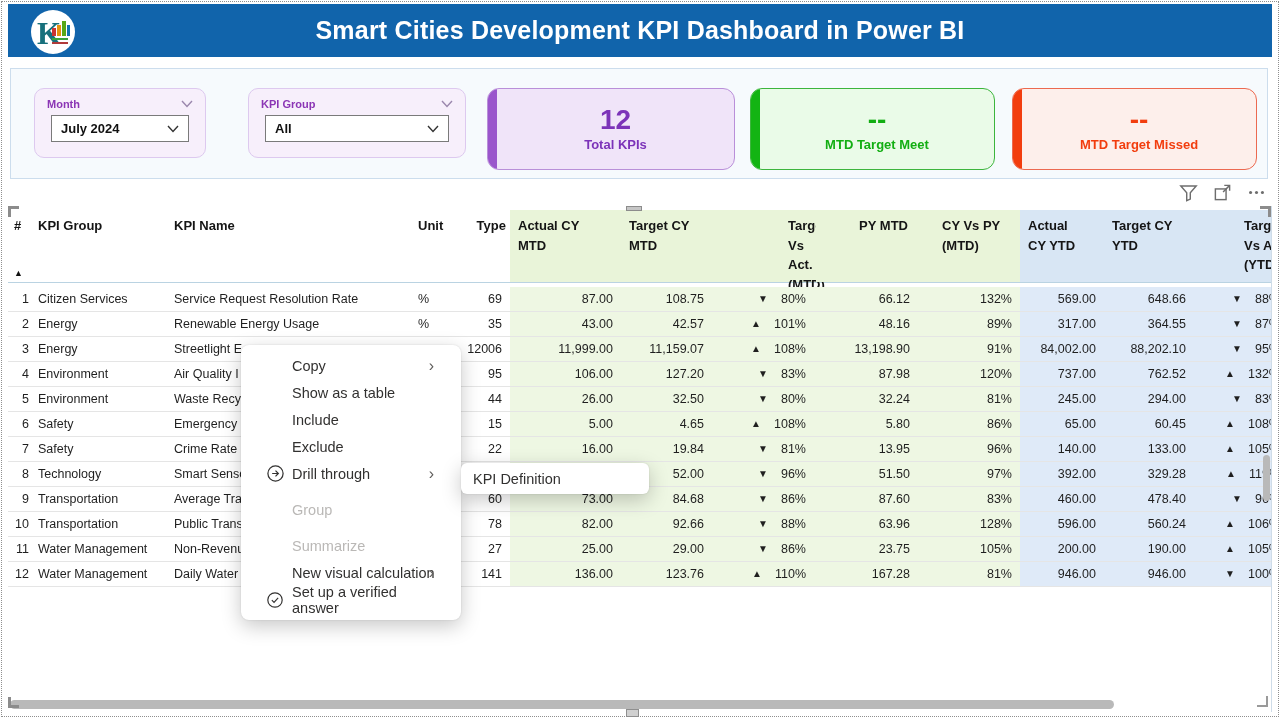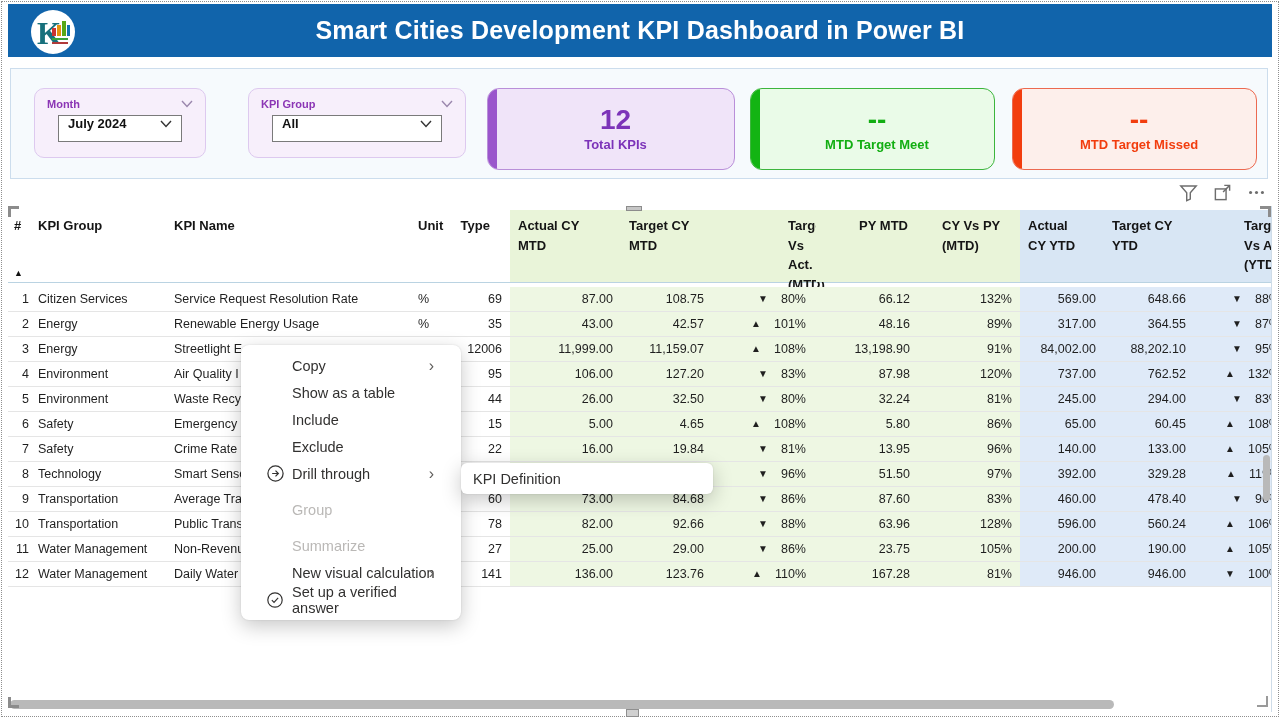--- a/index.html
+++ b/index.html
@@ -22,7 +22,7 @@
   .slicer-group { left:248px; width:218px; }
   .slicer-head { display:flex; justify-content:space-between; align-items:center; padding:9px 12px 5px 12px; color:#8b35b5; font-weight:bold; font-size:11px; }
   .slicer-head .chev { color:#9b87ad; }
-  .slicer-select { margin:0 23px; background:#fff; border:1px solid #7a7a7a; height:27px; display:flex; justify-content:space-between; padding:0 9px; font-size:13px; font-weight:bold; color:#111; cursor:pointer; }
+  .slicer-select { margin:0 16px; background:#fff; border:1px solid #7a7a7a; height:27px; display:flex; align-items:center; justify-content:space-between; padding:0 9px; font-size:13px; font-weight:bold; color:#111; cursor:pointer; }
   .slicer-select .chev { color:#333; }
 
   .card { position:absolute; top:88px; height:82px; border-radius:12px; display:flex; overflow:hidden; border:1px solid; }

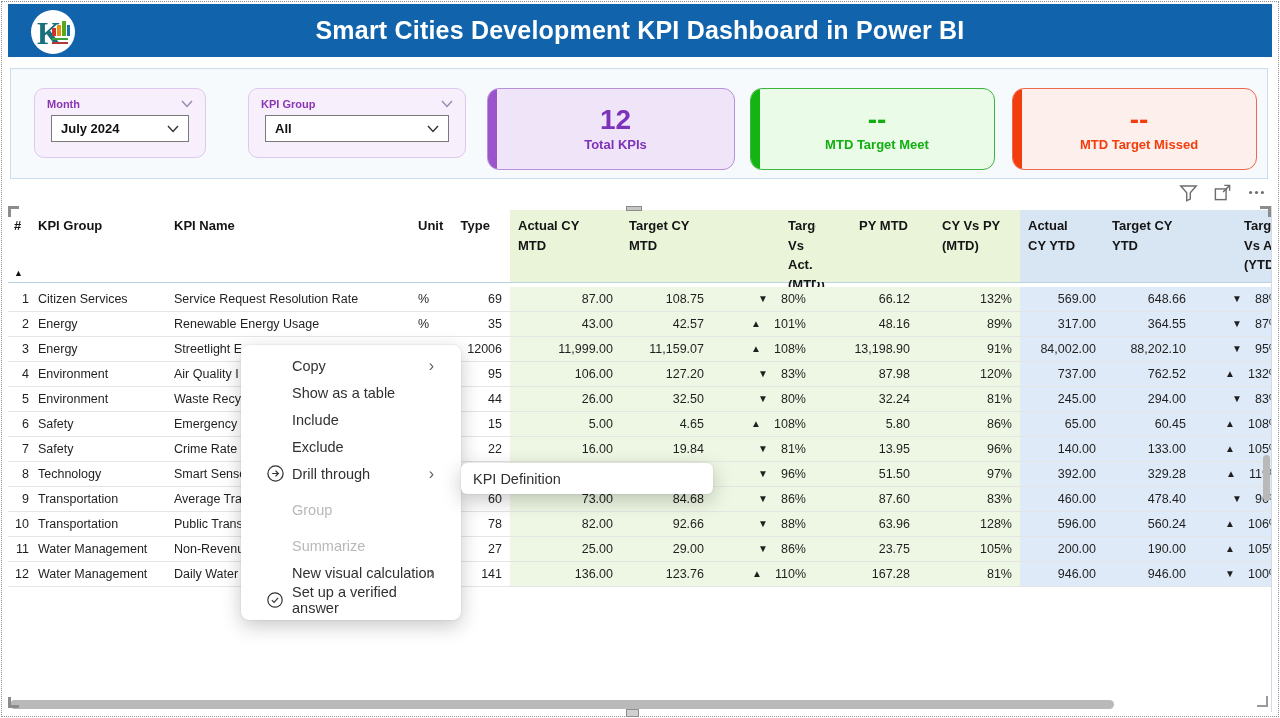--- a/index.html
+++ b/index.html
@@ -65,7 +65,7 @@
   .dir { font-size:10px; line-height:1; }
 
   .h0{padding-left:6px} .h1{padding-left:6px} .h2{padding-left:8px} .h3{padding-left:6px}
-  .h4{text-align:right;padding-right:20px} .h5{padding-left:8px} .h6{padding-left:8px}
+  .h4{text-align:right;padding-right:4px} .h5{padding-left:8px} .h6{padding-left:8px}
   .h7{padding-left:76px} .h8{text-align:right;padding-right:10px} .h9{padding-left:24px}
   .h10{padding-left:8px} .h11{padding-left:8px} .h12{padding-left:50px}
 

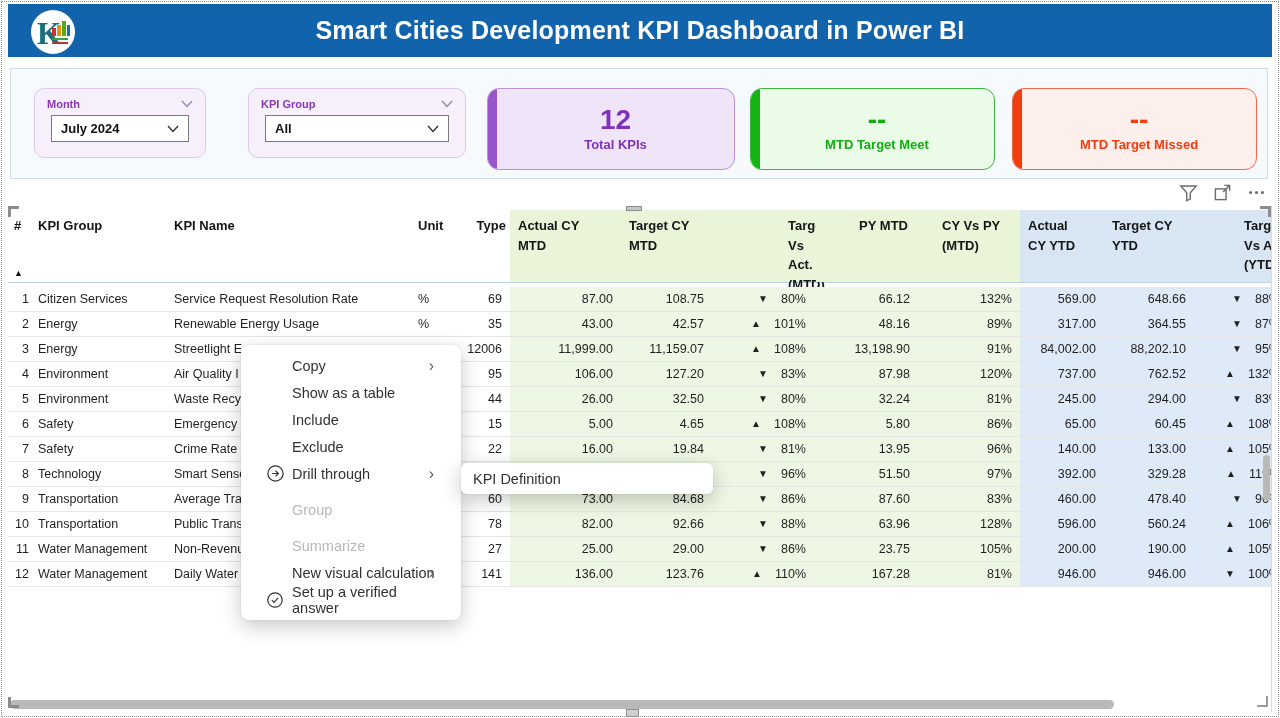--- a/index.html
+++ b/index.html
@@ -86,7 +86,7 @@
   .mi-icon { position:absolute; left:8px; top:4px; width:19px; height:19px; display:flex; align-items:center; }
   .mi-arrow { position:absolute; right:10px; font-size:16px; color:#605e5c; line-height:1; }
 
-  .flyout { position:absolute; left:461px; top:463px; width:252px; height:31px; background:#fff; border-radius:6px; box-shadow:0 6px 20px rgba(0,0,0,.22), 0 0 2px rgba(0,0,0,.12); display:flex; align-items:center; padding-left:12px; font-size:14.5px; color:#323130; z-index:41; cursor:pointer; }
+  .flyout { position:absolute; left:461px; top:463px; width:188px; height:31px; background:#fff; border-radius:6px; box-shadow:0 6px 20px rgba(0,0,0,.22), 0 0 2px rgba(0,0,0,.12); display:flex; align-items:center; padding-left:12px; font-size:14.5px; color:#323130; z-index:41; cursor:pointer; }
 </style>
 </head>
 <body>

